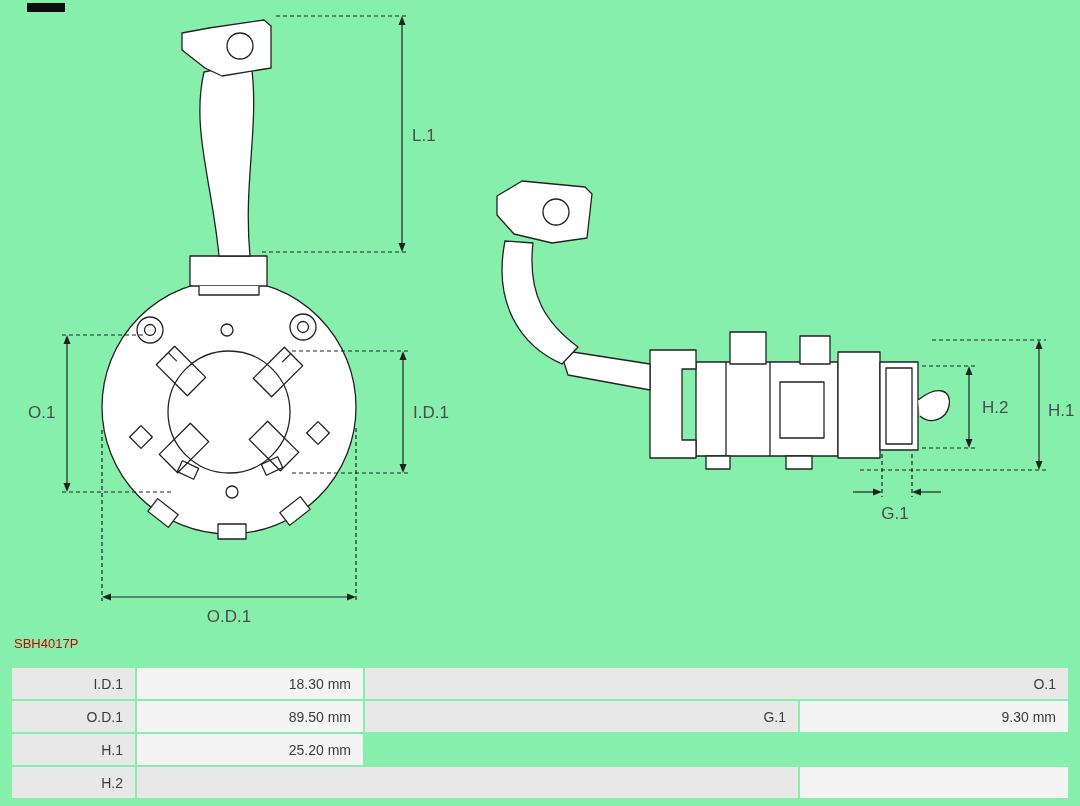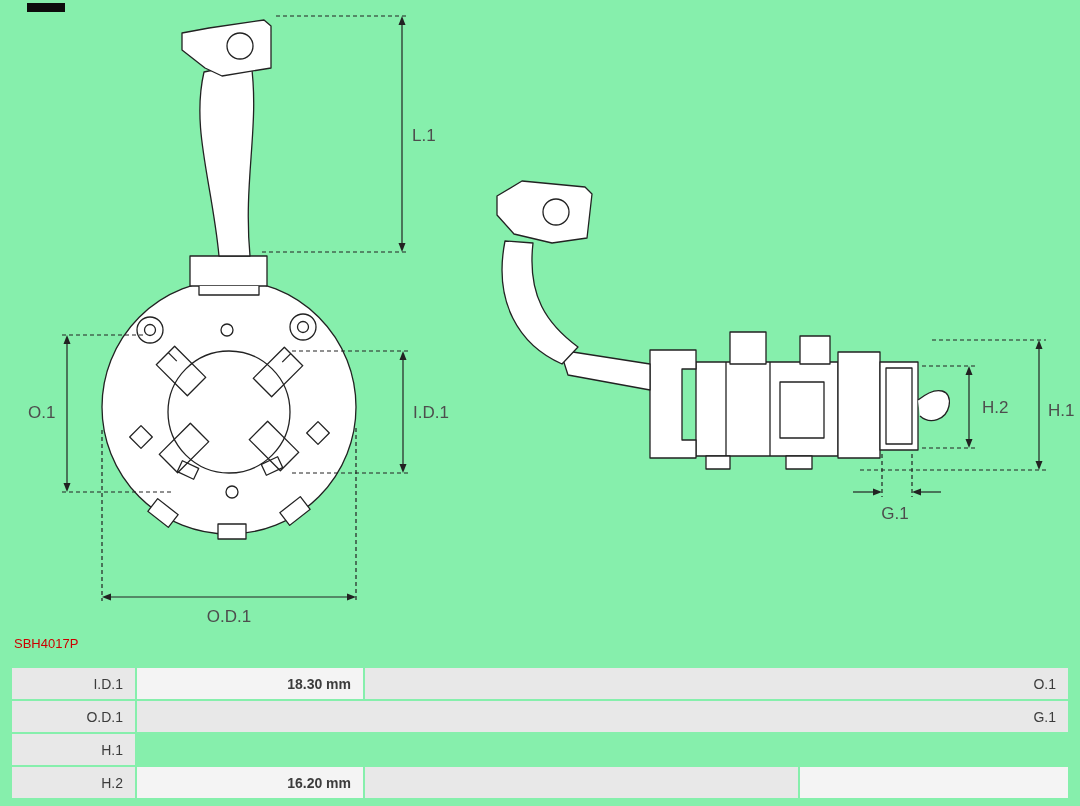--- a/index.html
+++ b/index.html
@@ -38,7 +38,7 @@
   .cl { background: #e8e8e8; }
   .cv { background: #f4f4f4; }
   .w-l1 { width: 123px; }
-  .w-v1 { width: 226px; font-weight: bold; }
+  .w-v1 { width: 226px; }
   .w-l2 { flex: 1; }
   .w-v2 { width: 268px; }
 </style>

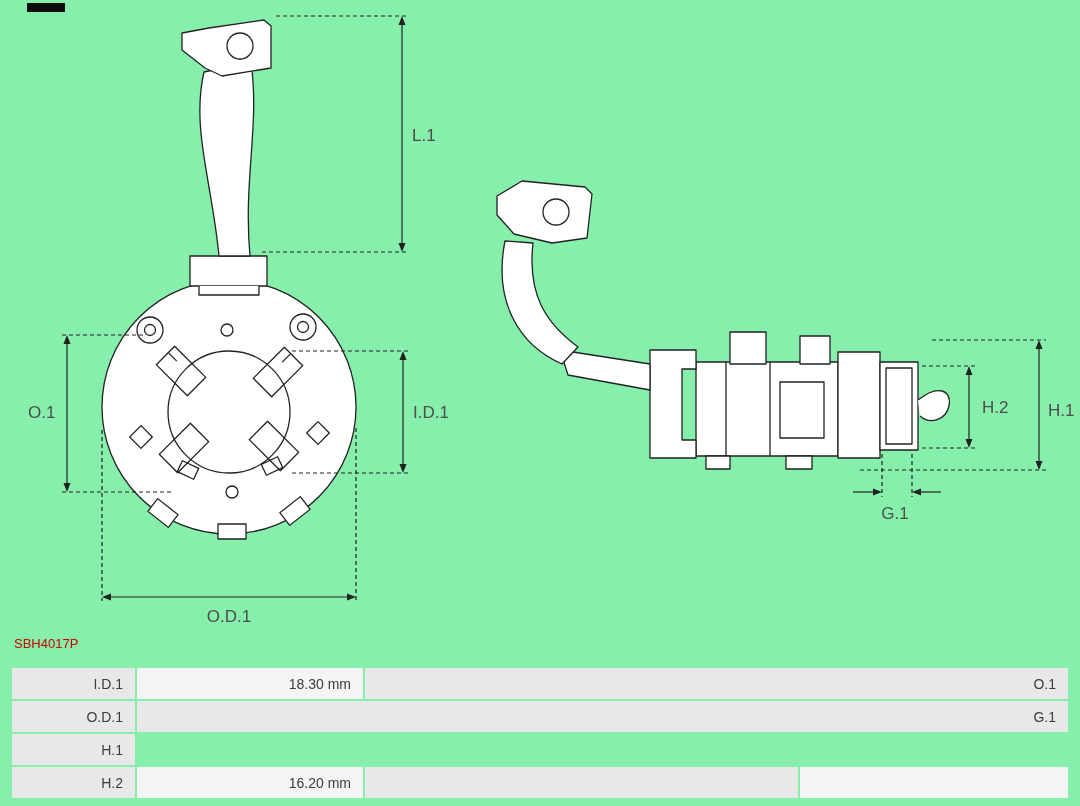--- a/index.html
+++ b/index.html
@@ -215,6 +215,7 @@
     </div>
     <div class="spec-row">
       <div class="cell cl w-l1">O.D.1</div>
+      <div class="cell cv w-v1">89.50 mm</div>
       <div class="cell cl w-l2">G.1</div>
     </div>
     <div class="spec-row">

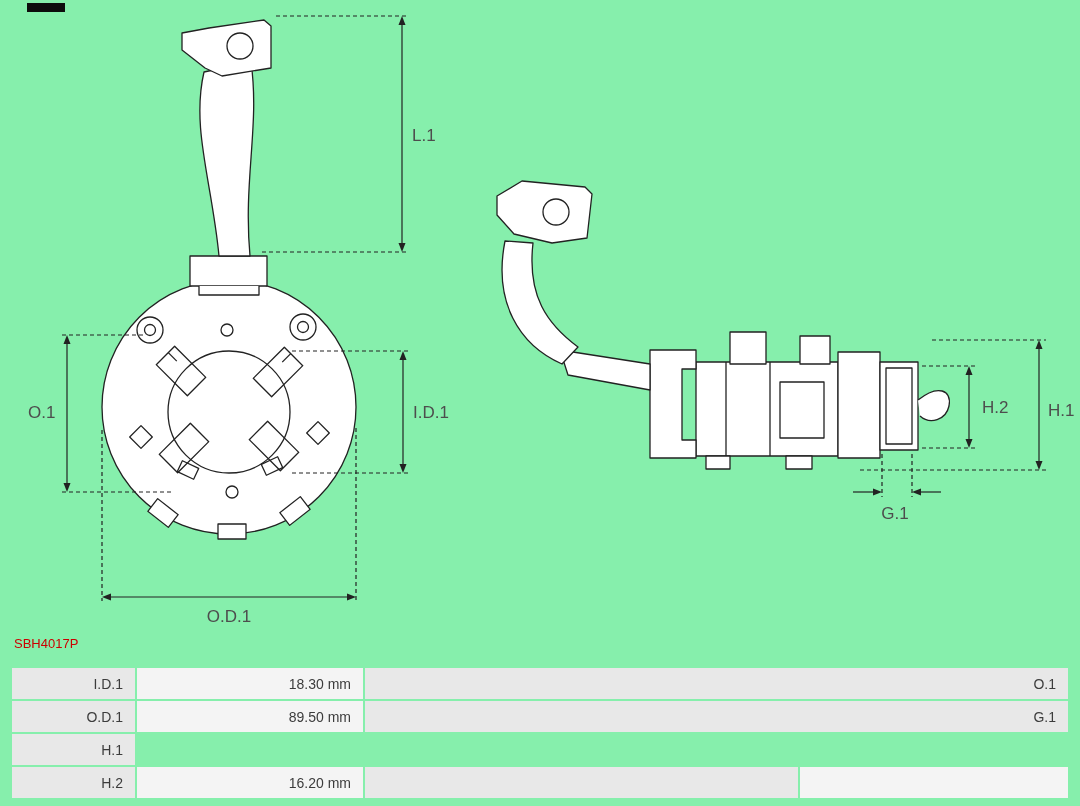--- a/index.html
+++ b/index.html
@@ -217,6 +217,7 @@
       <div class="cell cl w-l1">O.D.1</div>
       <div class="cell cv w-v1">89.50 mm</div>
       <div class="cell cl w-l2">G.1</div>
+      <div class="cell cv w-v2">9.30 mm</div>
     </div>
     <div class="spec-row">
       <div class="cell cl w-l1">H.1</div>

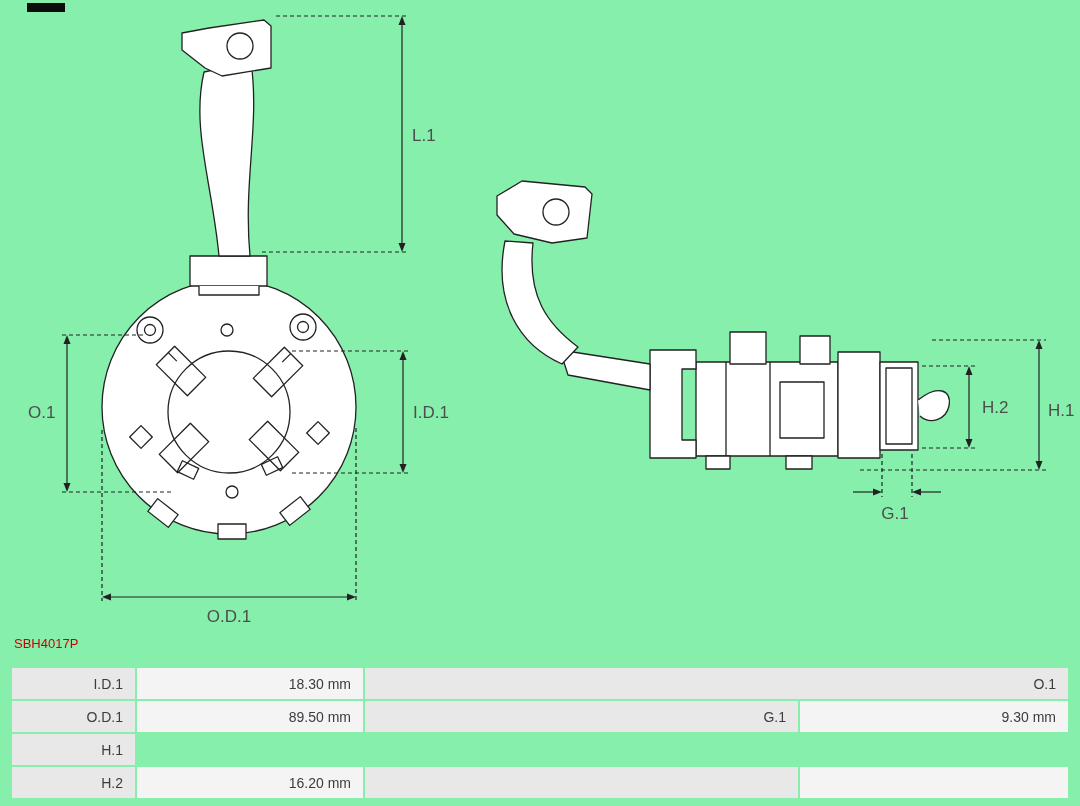--- a/index.html
+++ b/index.html
@@ -221,6 +221,7 @@
     </div>
     <div class="spec-row">
       <div class="cell cl w-l1">H.1</div>
+      <div class="cell cv w-v1">25.20 mm</div>
     </div>
     <div class="spec-row">
       <div class="cell cl w-l1">H.2</div>

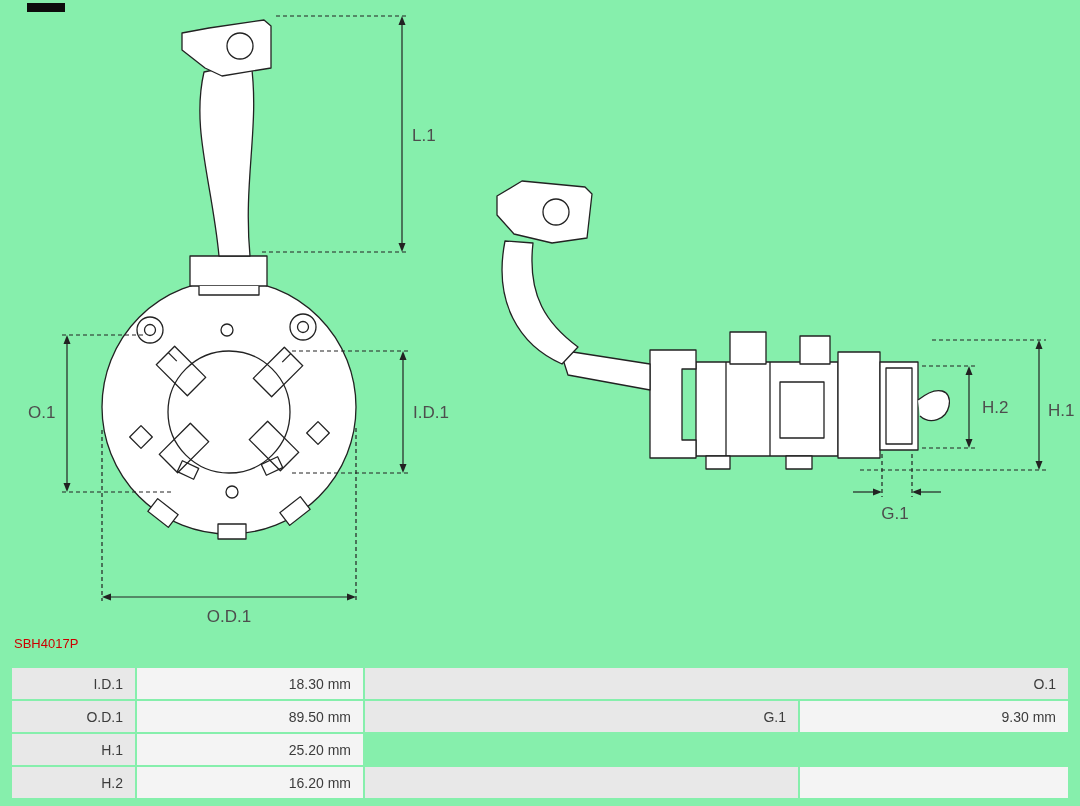--- a/index.html
+++ b/index.html
@@ -225,7 +225,6 @@
     </div>
     <div class="spec-row">
       <div class="cell cl w-l1">H.2</div>
-      <div class="cell cv w-v1">16.20 mm</div>
       <div class="cell cl w-l2"></div>
       <div class="cell cv w-v2"></div>
     </div>

